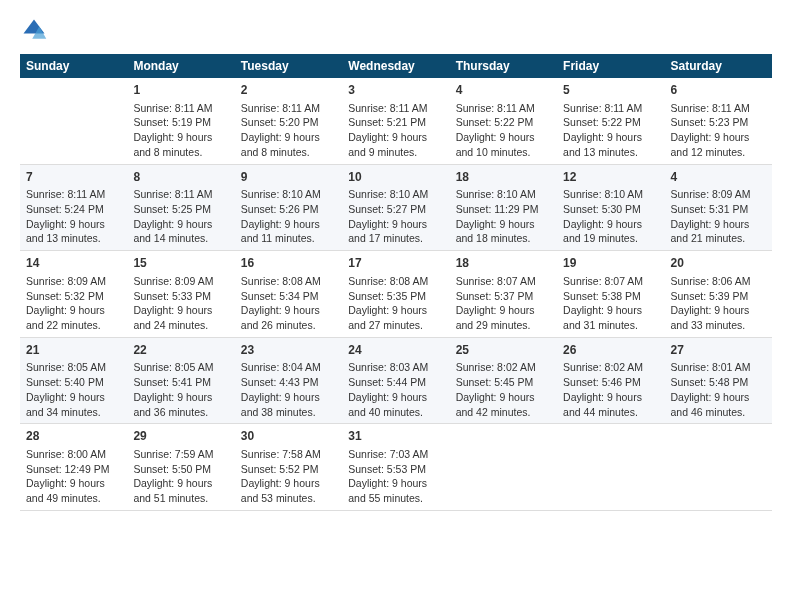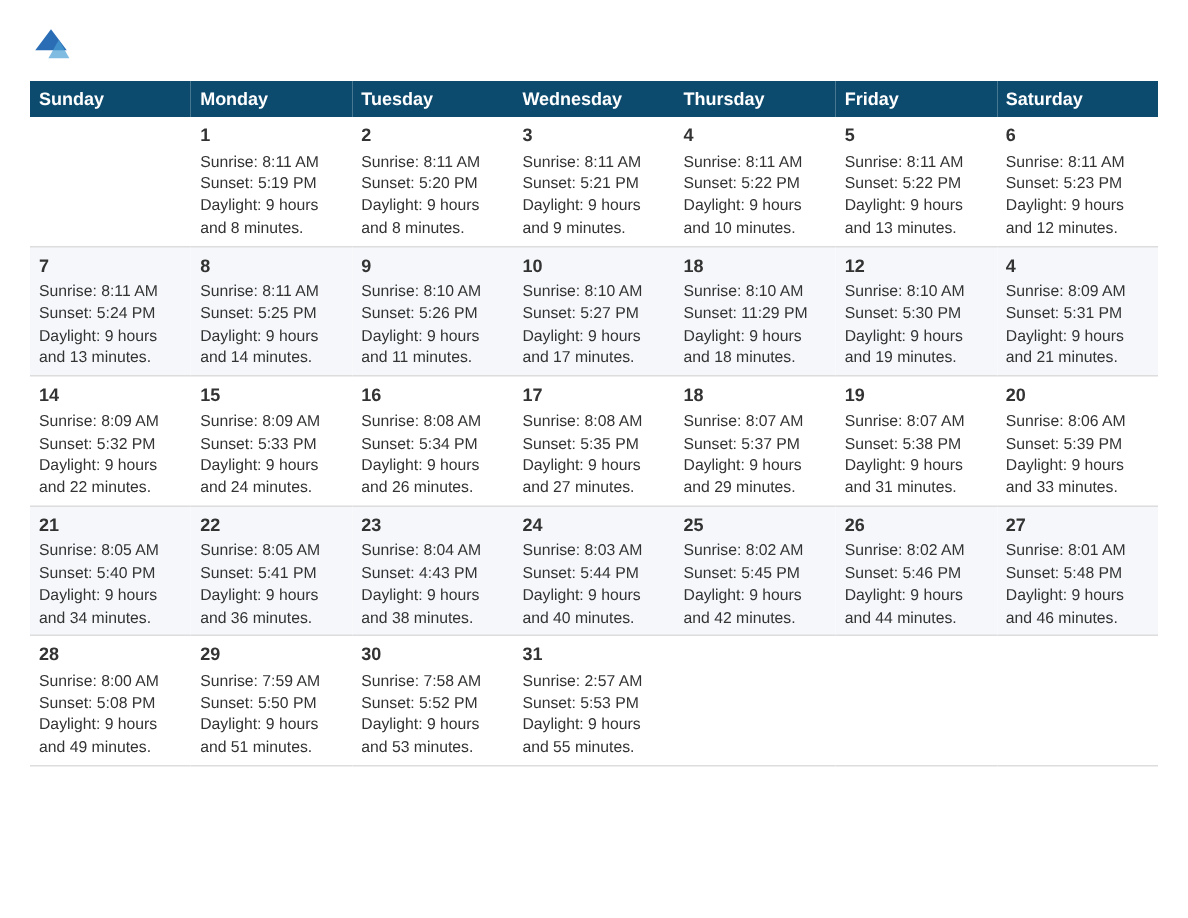--- a/index.html
+++ b/index.html
@@ -356,7 +356,7 @@
           </td>
           <td>
             <span class="day-num">31</span>
-            <span class="cell-text">Sunrise: 2:57 AM</span>
+            <span class="cell-text">Sunrise: 7:03 AM</span>
             <span class="cell-text">Sunset: 5:53 PM</span>
             <span class="cell-text">Daylight: 9 hours</span>
             <span class="cell-text">and 55 minutes.</span>

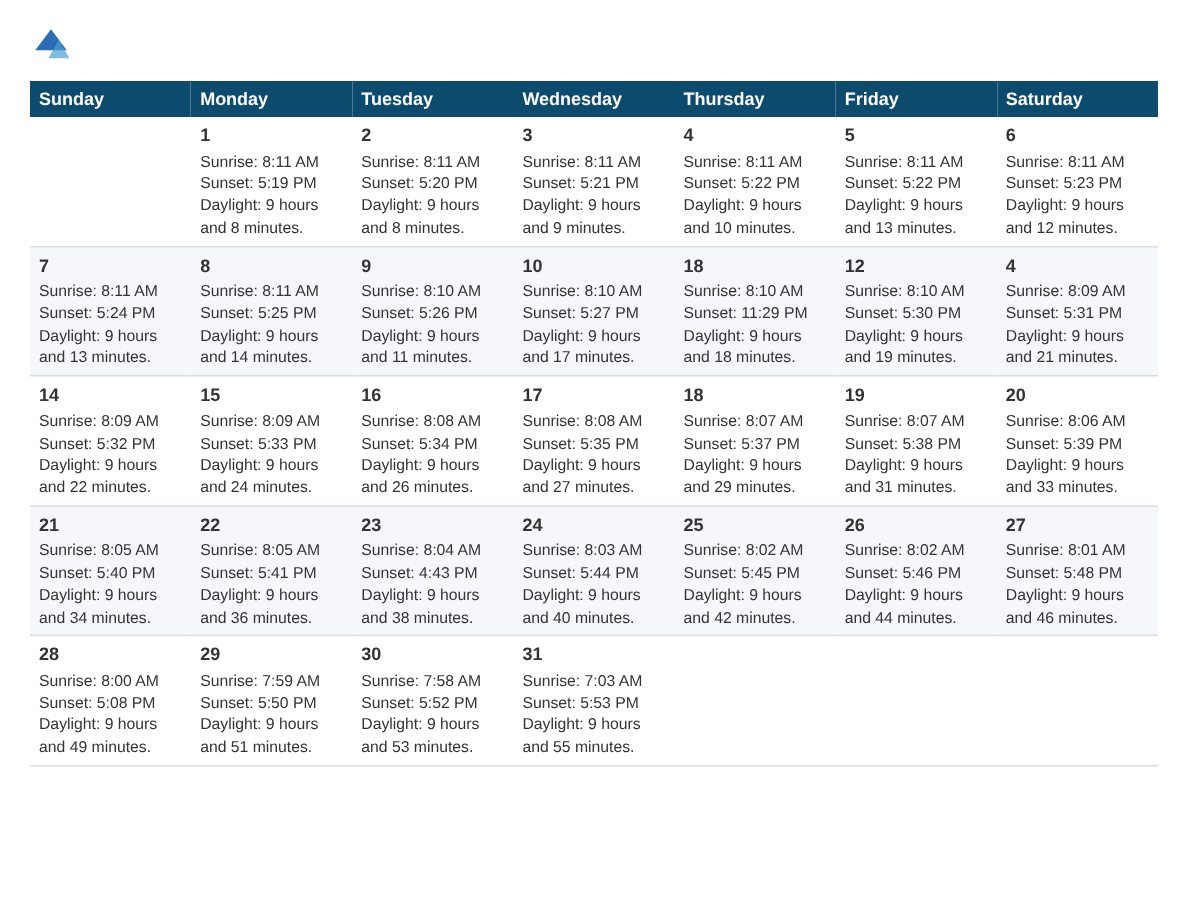--- a/index.html
+++ b/index.html
@@ -336,7 +336,7 @@
           <td>
             <span class="day-num">28</span>
             <span class="cell-text">Sunrise: 8:00 AM</span>
-            <span class="cell-text">Sunset: 5:08 PM</span>
+            <span class="cell-text">Sunset: 12:49 PM</span>
             <span class="cell-text">Daylight: 9 hours</span>
             <span class="cell-text">and 49 minutes.</span>
           </td>

